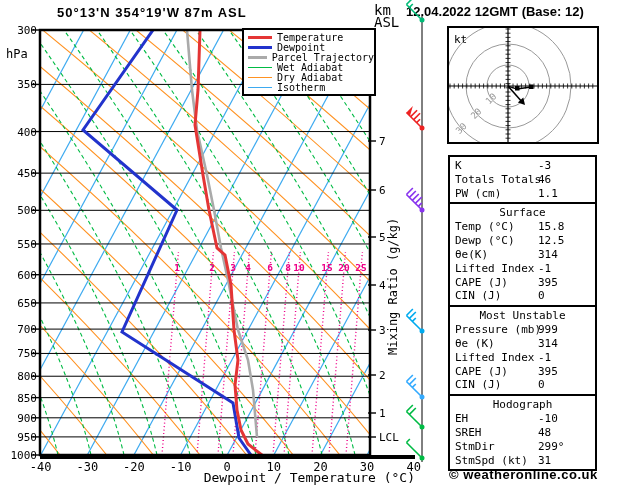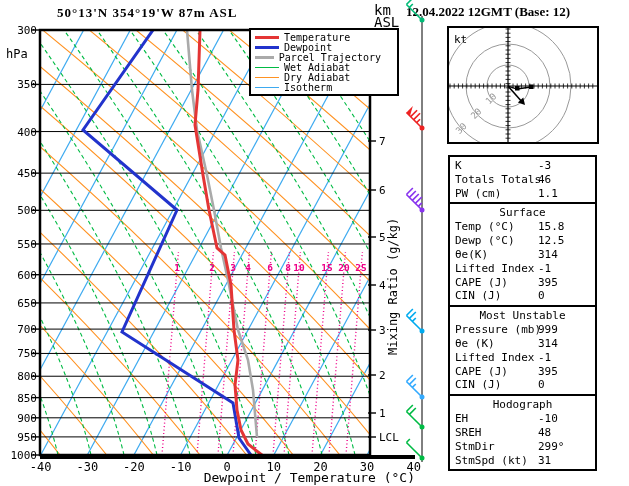--- a/index.html
+++ b/index.html
@@ -6,7 +6,7 @@
   #screen{position:relative;width:629px;height:486px;background:#fff;overflow:hidden;
           font-family:"DejaVu Sans Mono","Liberation Mono",monospace;color:#000;}
   .abs{position:absolute;}
-  .ttl{font-family:Liberation Serif, serif;font-weight:bold;font-size:13px;white-space:nowrap;}
+  .ttl{font-family:Liberation Sans, sans-serif;font-weight:bold;font-size:13px;white-space:nowrap;}
   #hpa-lbl{left:6px;top:6px;font-size:12px;margin-top:41px;}
   #station-ttl{left:57px;top:5px;letter-spacing:1px;}
   #dt-ttl{left:406px;top:4px;}

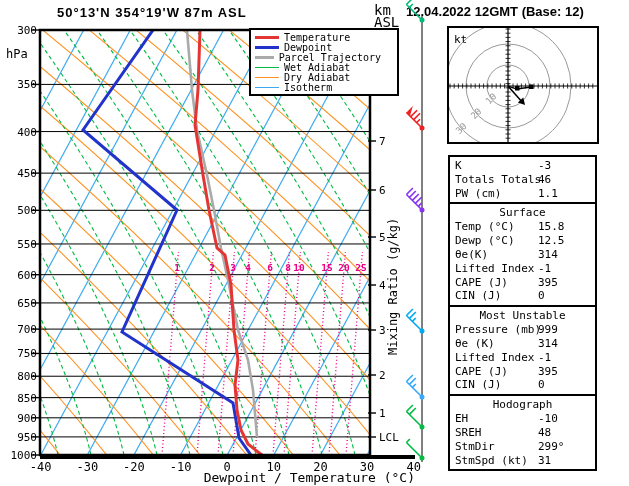--- a/index.html
+++ b/index.html
@@ -13,7 +13,7 @@
   #kmasl{left:374px;top:4px;font-size:14px;line-height:12px;}
   #mixlbl{left:386px;top:355px;transform:rotate(-90deg);transform-origin:0 0;font-size:12px;white-space:nowrap;}
   #xaxis-title{left:40px;top:470px;width:375px;text-align:right;font-size:13px;}
-  #legend{left:249px;top:28px;width:126px;border:2px solid #000;background:#fff;padding:2px 16px 2px 4px;}
+  #legend{left:242px;top:28px;width:126px;border:2px solid #000;background:#fff;padding:2px 0 2px 4px;}
   .lgrow{display:flex;align-items:center;height:10px;}
   .lgline{display:inline-block;width:24px;margin-right:5px;}
   .lgtext{font-size:10px;white-space:nowrap;}

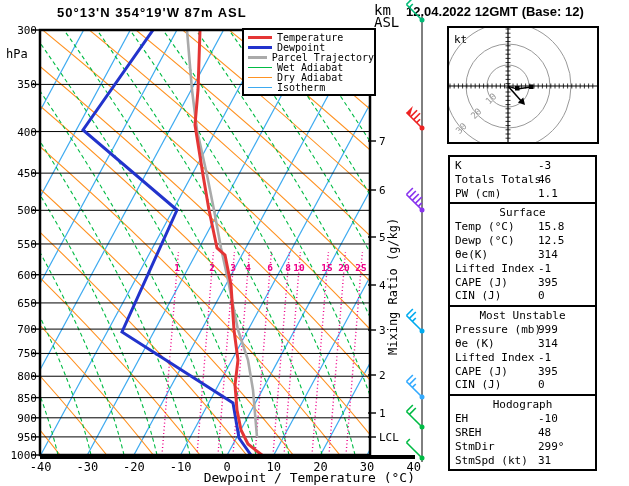--- a/index.html
+++ b/index.html
@@ -420,6 +420,7 @@
       </div>
     </div>
 
+  <div class="abs ttl" id="footer">© weatheronline.co.uk</div>
 </div>
 
 </body></html>

